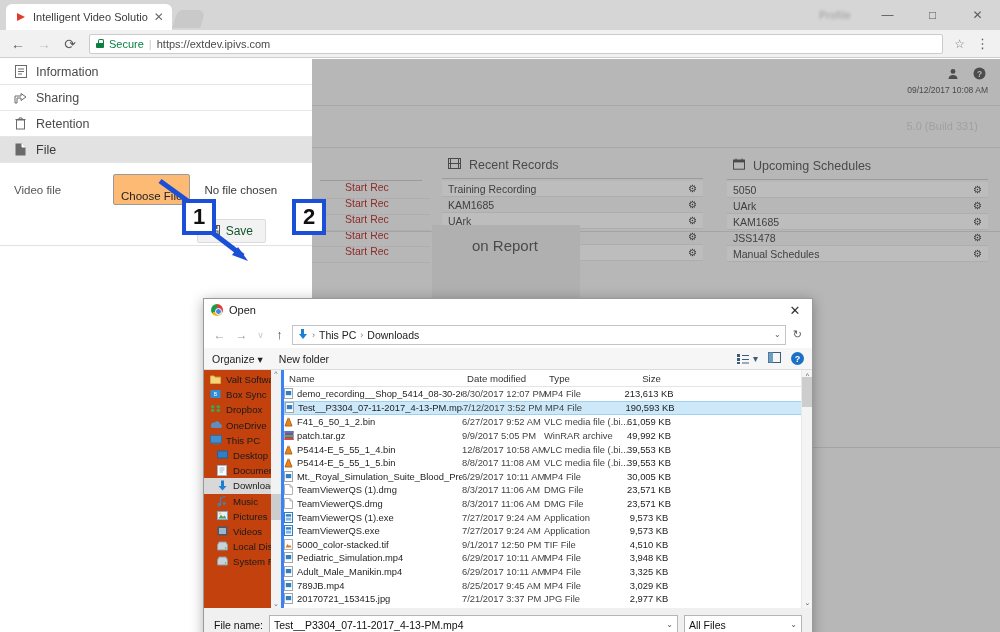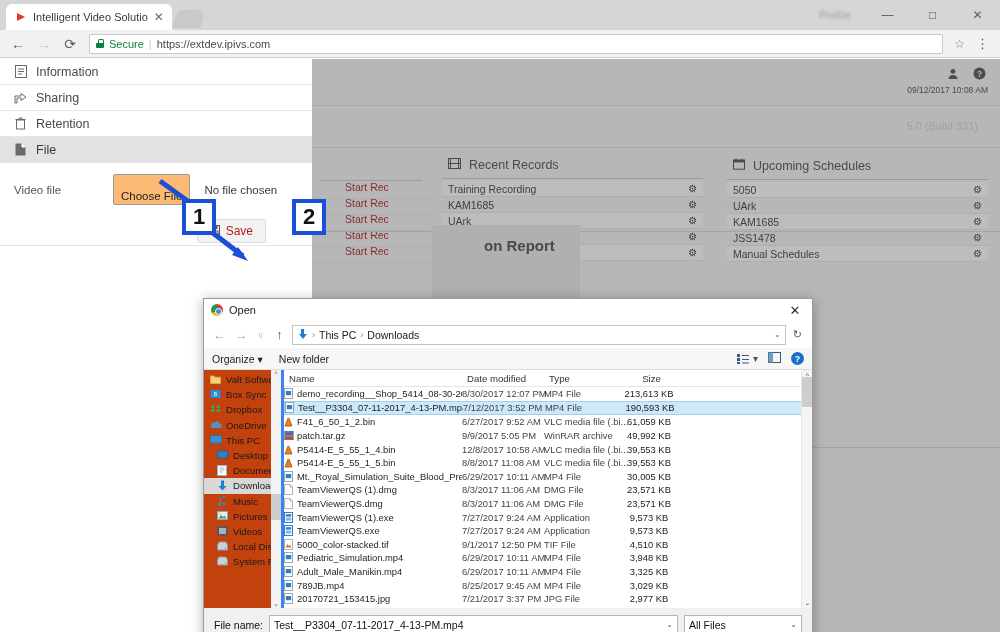--- a/index.html
+++ b/index.html
@@ -117,7 +117,7 @@
   .save-wrap { display:flex; justify-content:flex-end; padding:14px 46px 0 0; }
   .save-btn {
     background:#f2f2f2; border:1px solid #dcdcdc; border-radius:2px;
-    font-size:12px; color:#b91c1c; padding:4px 12px;
+    font-size:12px; color:#14532d; padding:4px 12px;
     display:flex; align-items:center; gap:6px; cursor:pointer;
   }
   .save-ico { font-size:11px; color:#555; }

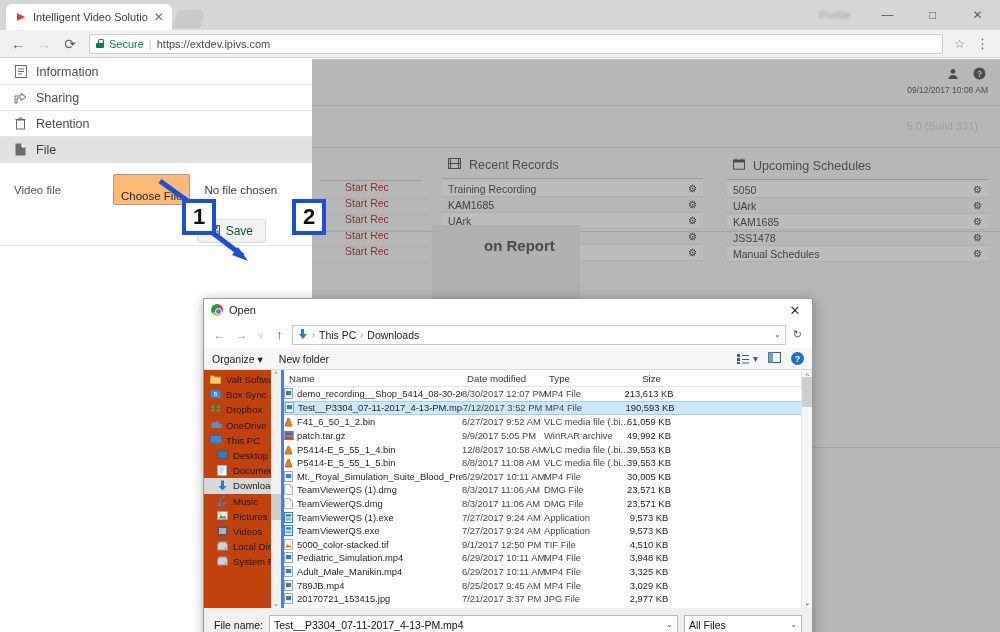--- a/index.html
+++ b/index.html
@@ -167,7 +167,7 @@
   .rec-topline { border-bottom:1px solid #9b9b9b; margin:22px 8px 2px 8px; }
 
   .report-area { position:absolute; left:120px; top:178px; right:0; bottom:0; }
-  .report-title { position:absolute; left:52px; top:0; font-size:15px; color:#4a4a4a;font-weight:bold; }
+  .report-title { position:absolute; left:40px; top:0; font-size:15px; color:#4a4a4a; }
   .report-sub { position:absolute; left:40px; top:88px; font-size:15px; color:#4a4a4a; }
   .report-block {
     position:absolute; left:0px; top:-12px; width:148px; height:155px;

